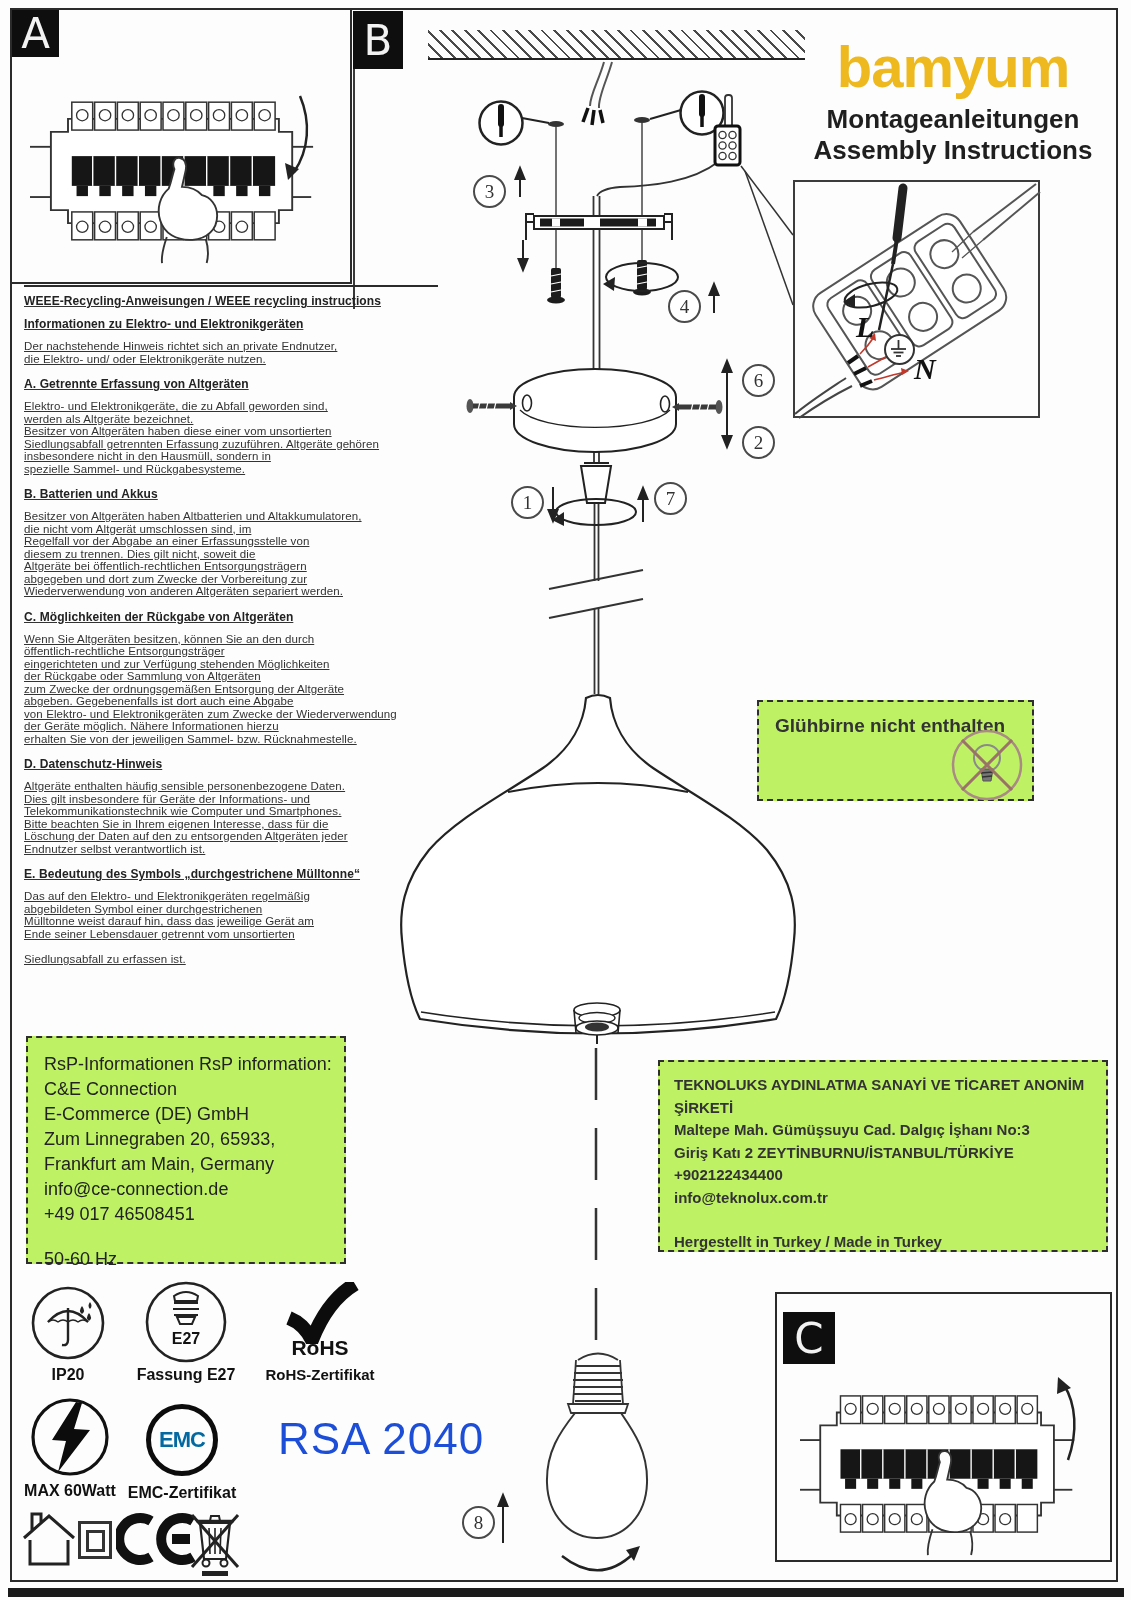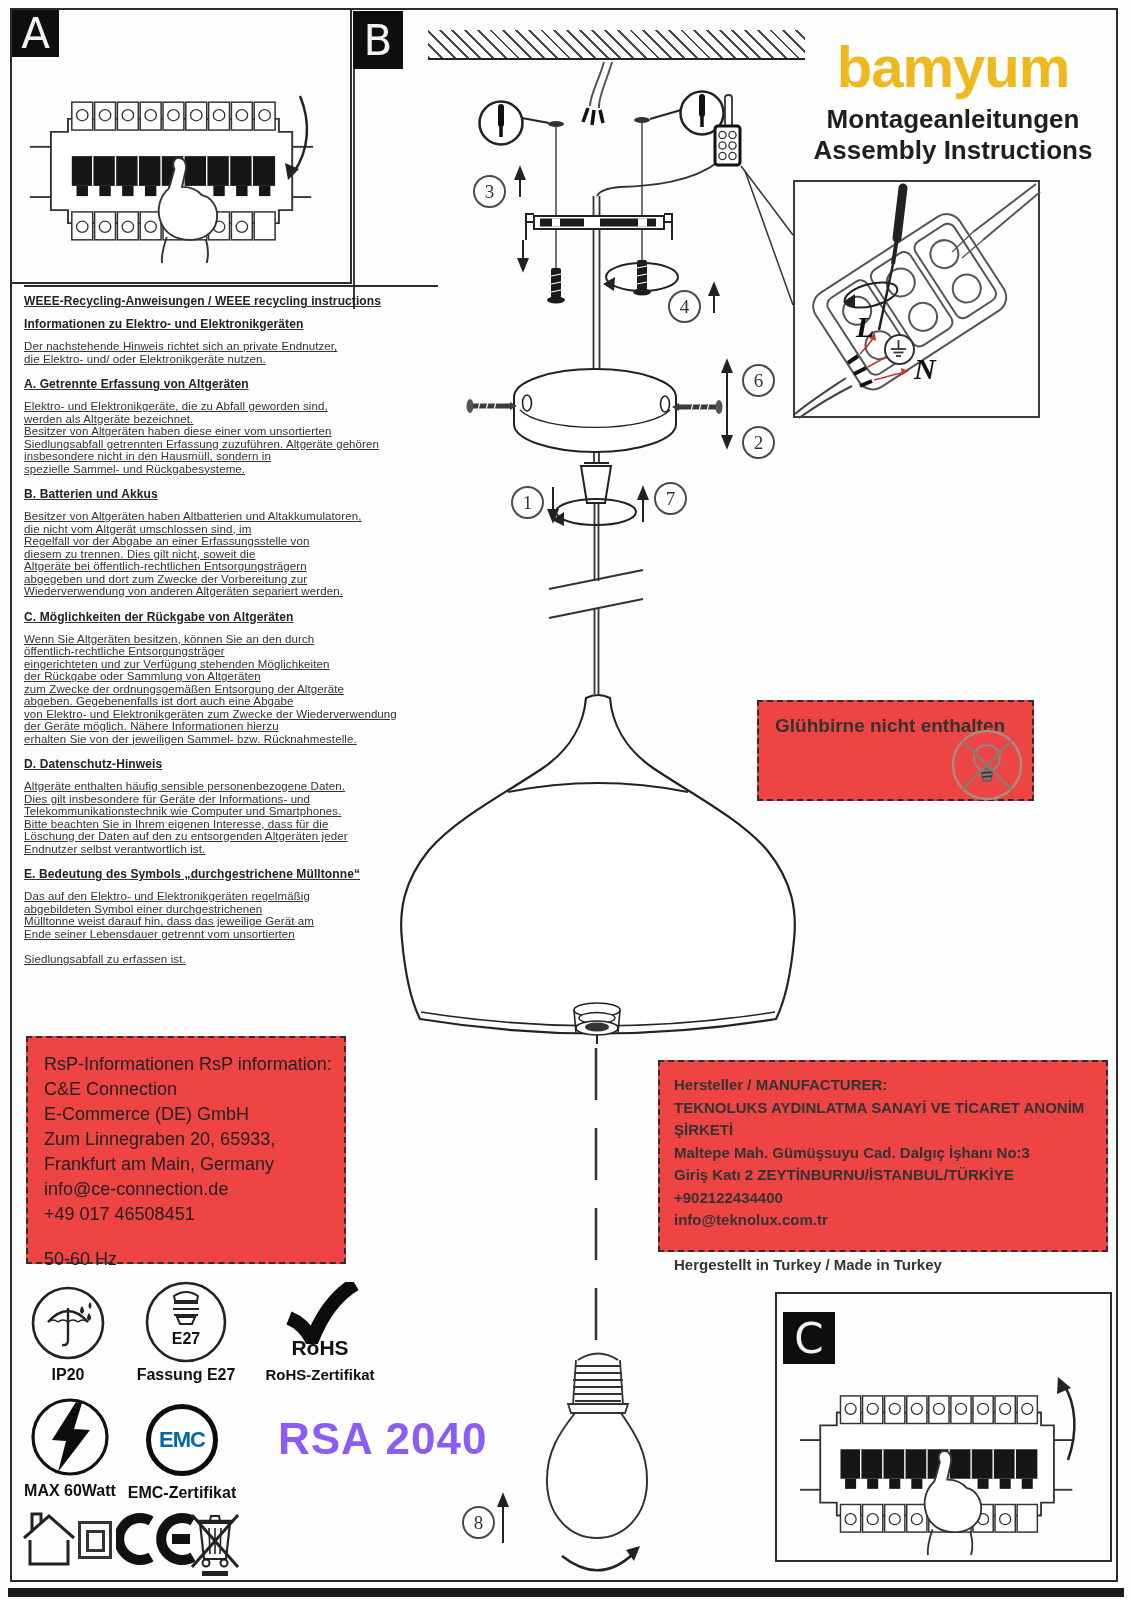--- a/index.html
+++ b/index.html
@@ -8,7 +8,7 @@
   .abs{position:absolute;}
   .z1{z-index:1}.z3{z-index:3}
   .border-box{border:2px solid #2b2b2b;box-sizing:border-box;background:transparent;}
-  .dashed-box{border:2px dashed #2e2e2e;box-sizing:border-box;background:#ef4444;}
+  .dashed-box{border:2px dashed #2e2e2e;box-sizing:border-box;background:#bef264;}
   .label-sq{background:#0e0e0e;color:#f2f2f2;display:flex;align-items:center;justify-content:center;
             font-size:42px;font-weight:normal;font-family:"DejaVu Sans",sans-serif;}
   .stepnum{position:absolute;width:29px;height:29px;border:2px solid #4a4a4a;border-radius:50%;

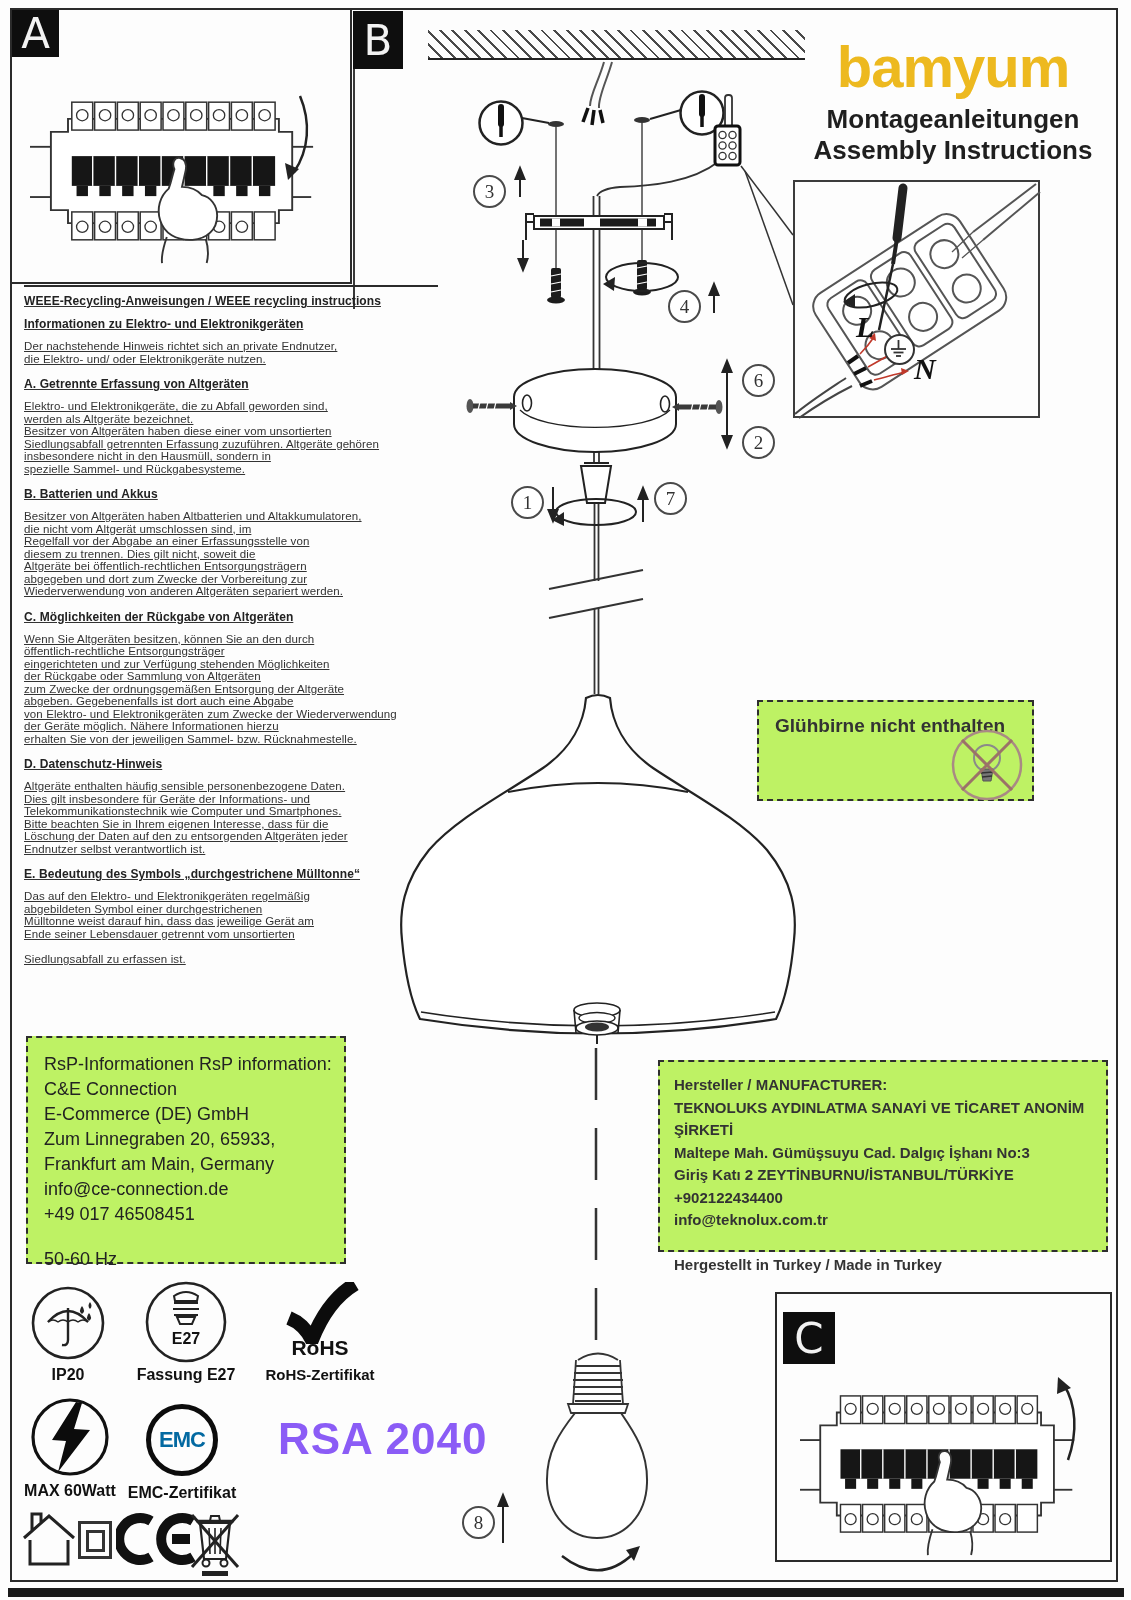--- a/index.html
+++ b/index.html
@@ -128,7 +128,6 @@
   </div>
 
   <div class="abs dashed-box manu z3" style="left:658px;top:1060px;width:450px;height:192px;padding:12px 0 0 14px;">
-    <p>Hersteller / MANUFACTURER:</p>
     <p>TEKNOLUKS AYDINLATMA SANAYİ VE TİCARET ANONİM ŞİRKETİ</p>
     <p>Maltepe Mah. Gümüşsuyu Cad. Dalgıç İşhanı No:3</p>
     <p>Giriş Katı 2 ZEYTİNBURNU/İSTANBUL/TÜRKİYE</p>

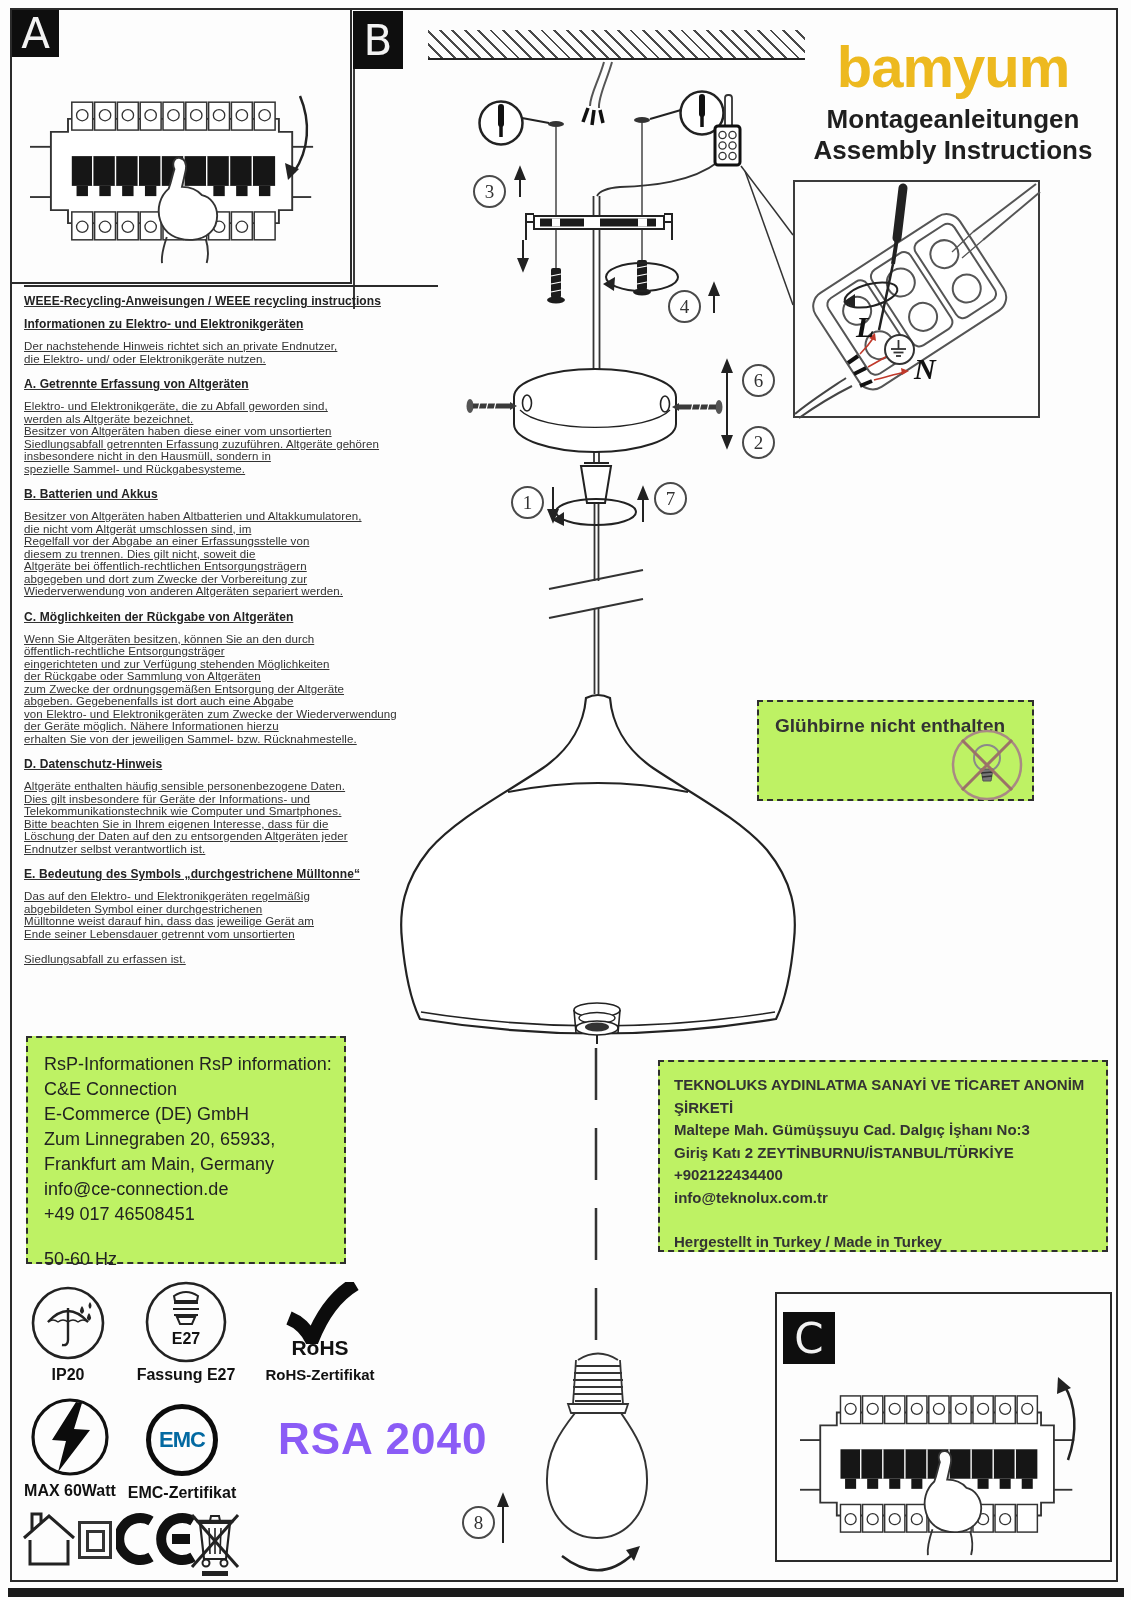--- a/index.html
+++ b/index.html
@@ -28,7 +28,7 @@
   .manu{font-size:15px;font-weight:bold;line-height:22.5px;color:#333;}
   .manu p{margin:0;}
   .icon-label{font-weight:bold;font-size:16px;color:#111;text-align:center;}
-  .model-text{font-size:44px;font-weight:bold;color:#8b5cf6;letter-spacing:1px;}
+  .model-text{font-size:44px;font-weight:normal;color:#1d4ed8;letter-spacing:1px;}
   svg{display:block;}
   .lineart{position:absolute;left:0;top:0;z-index:2;pointer-events:none;}
 </style>

